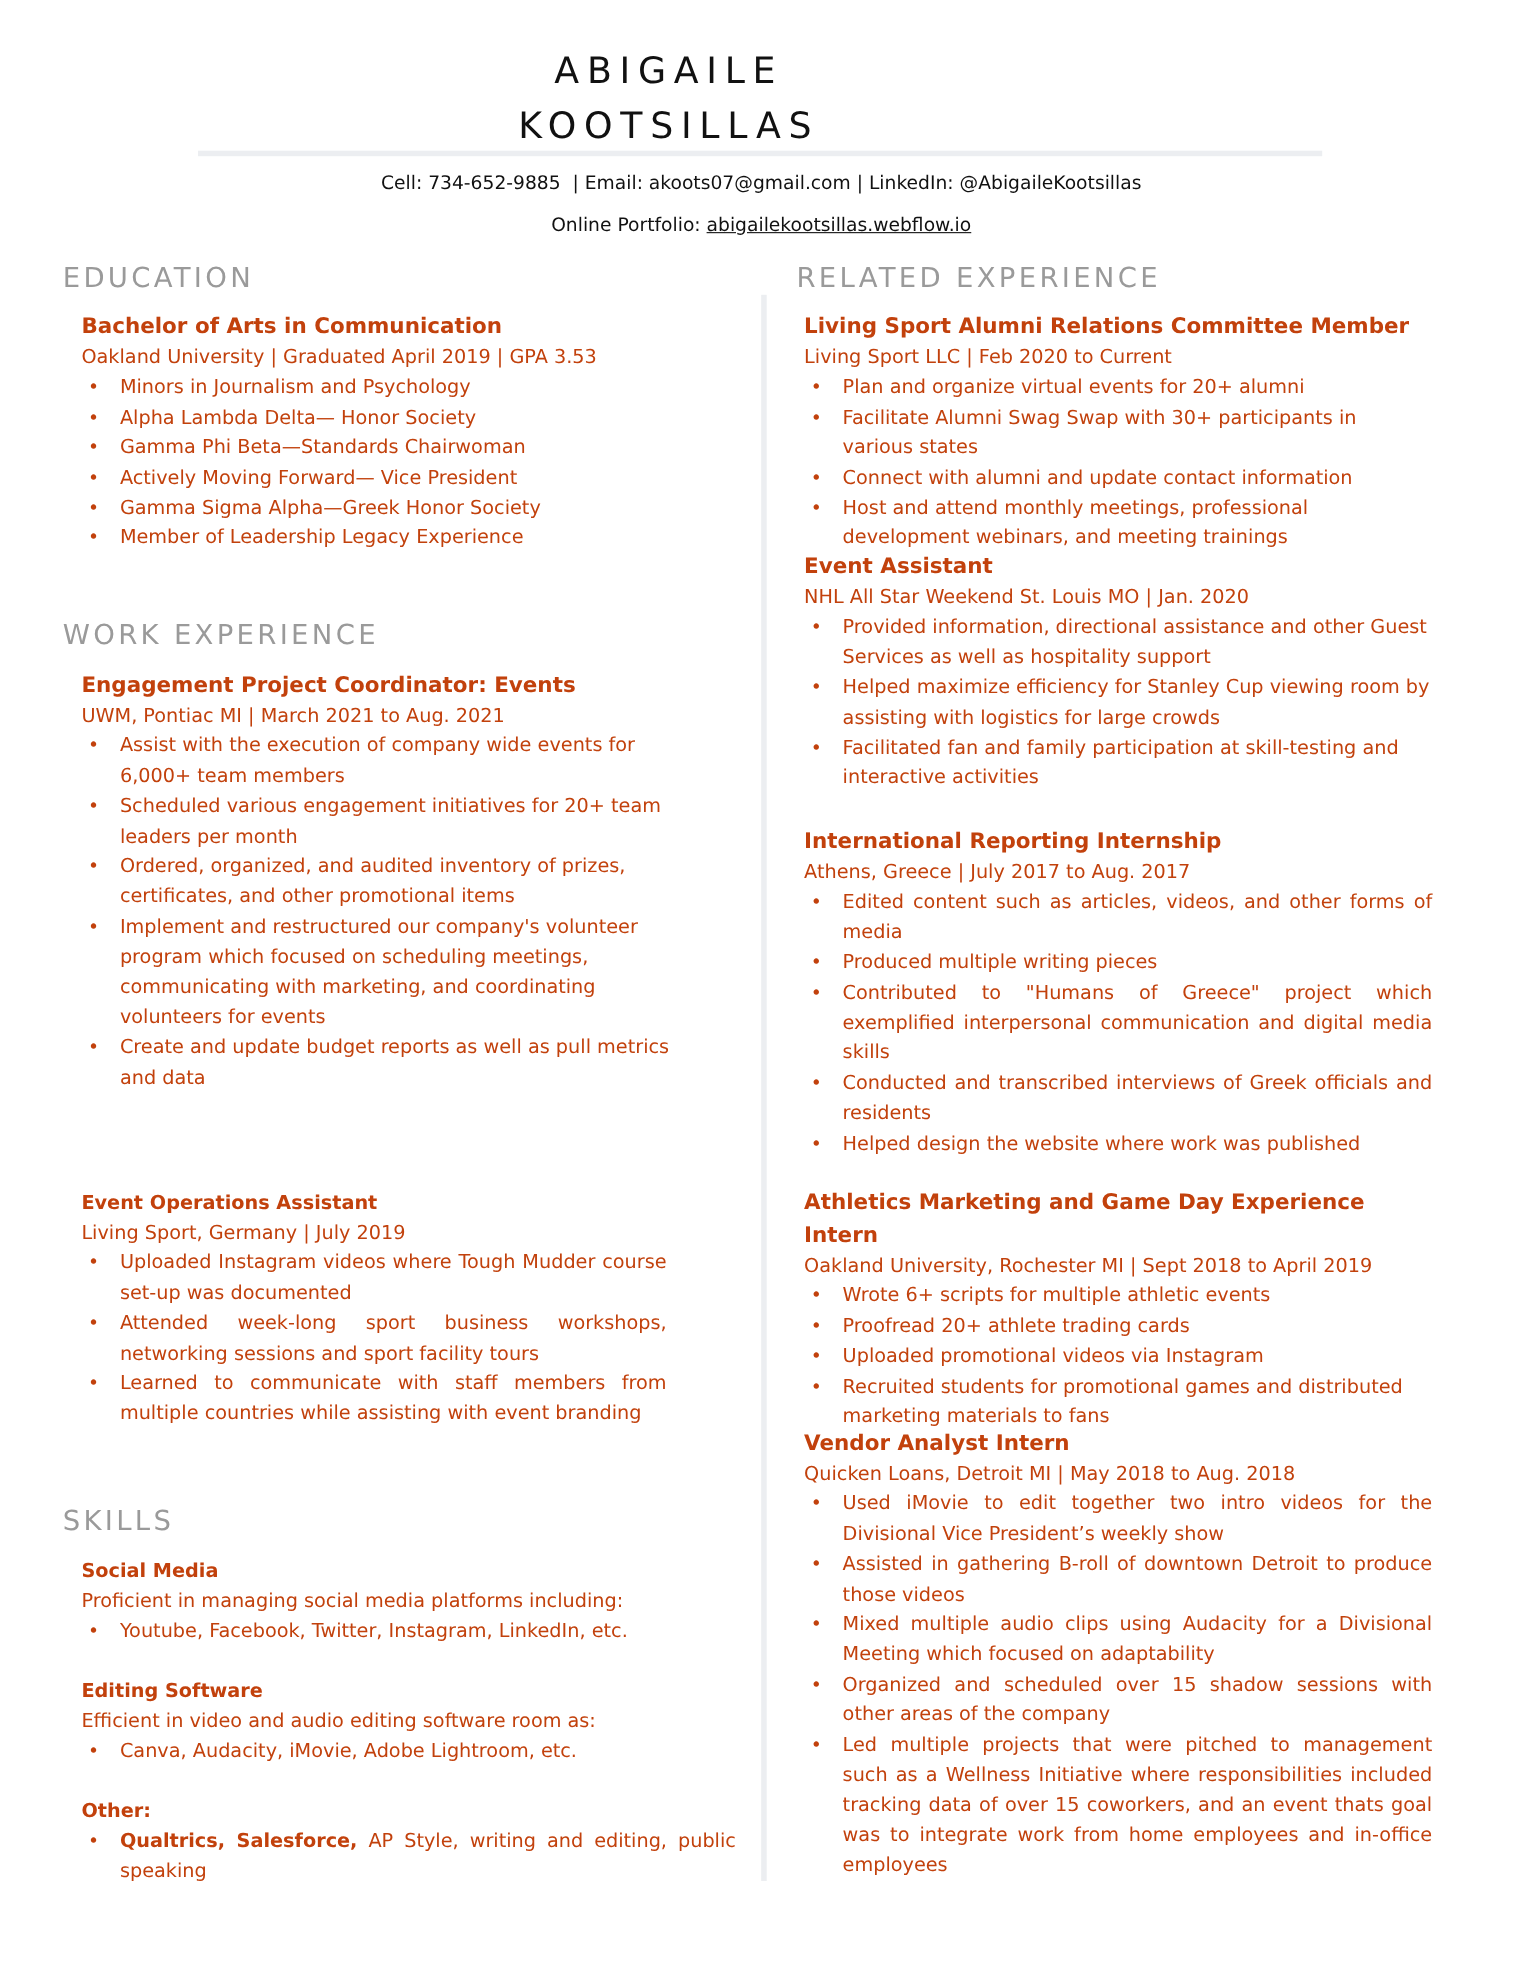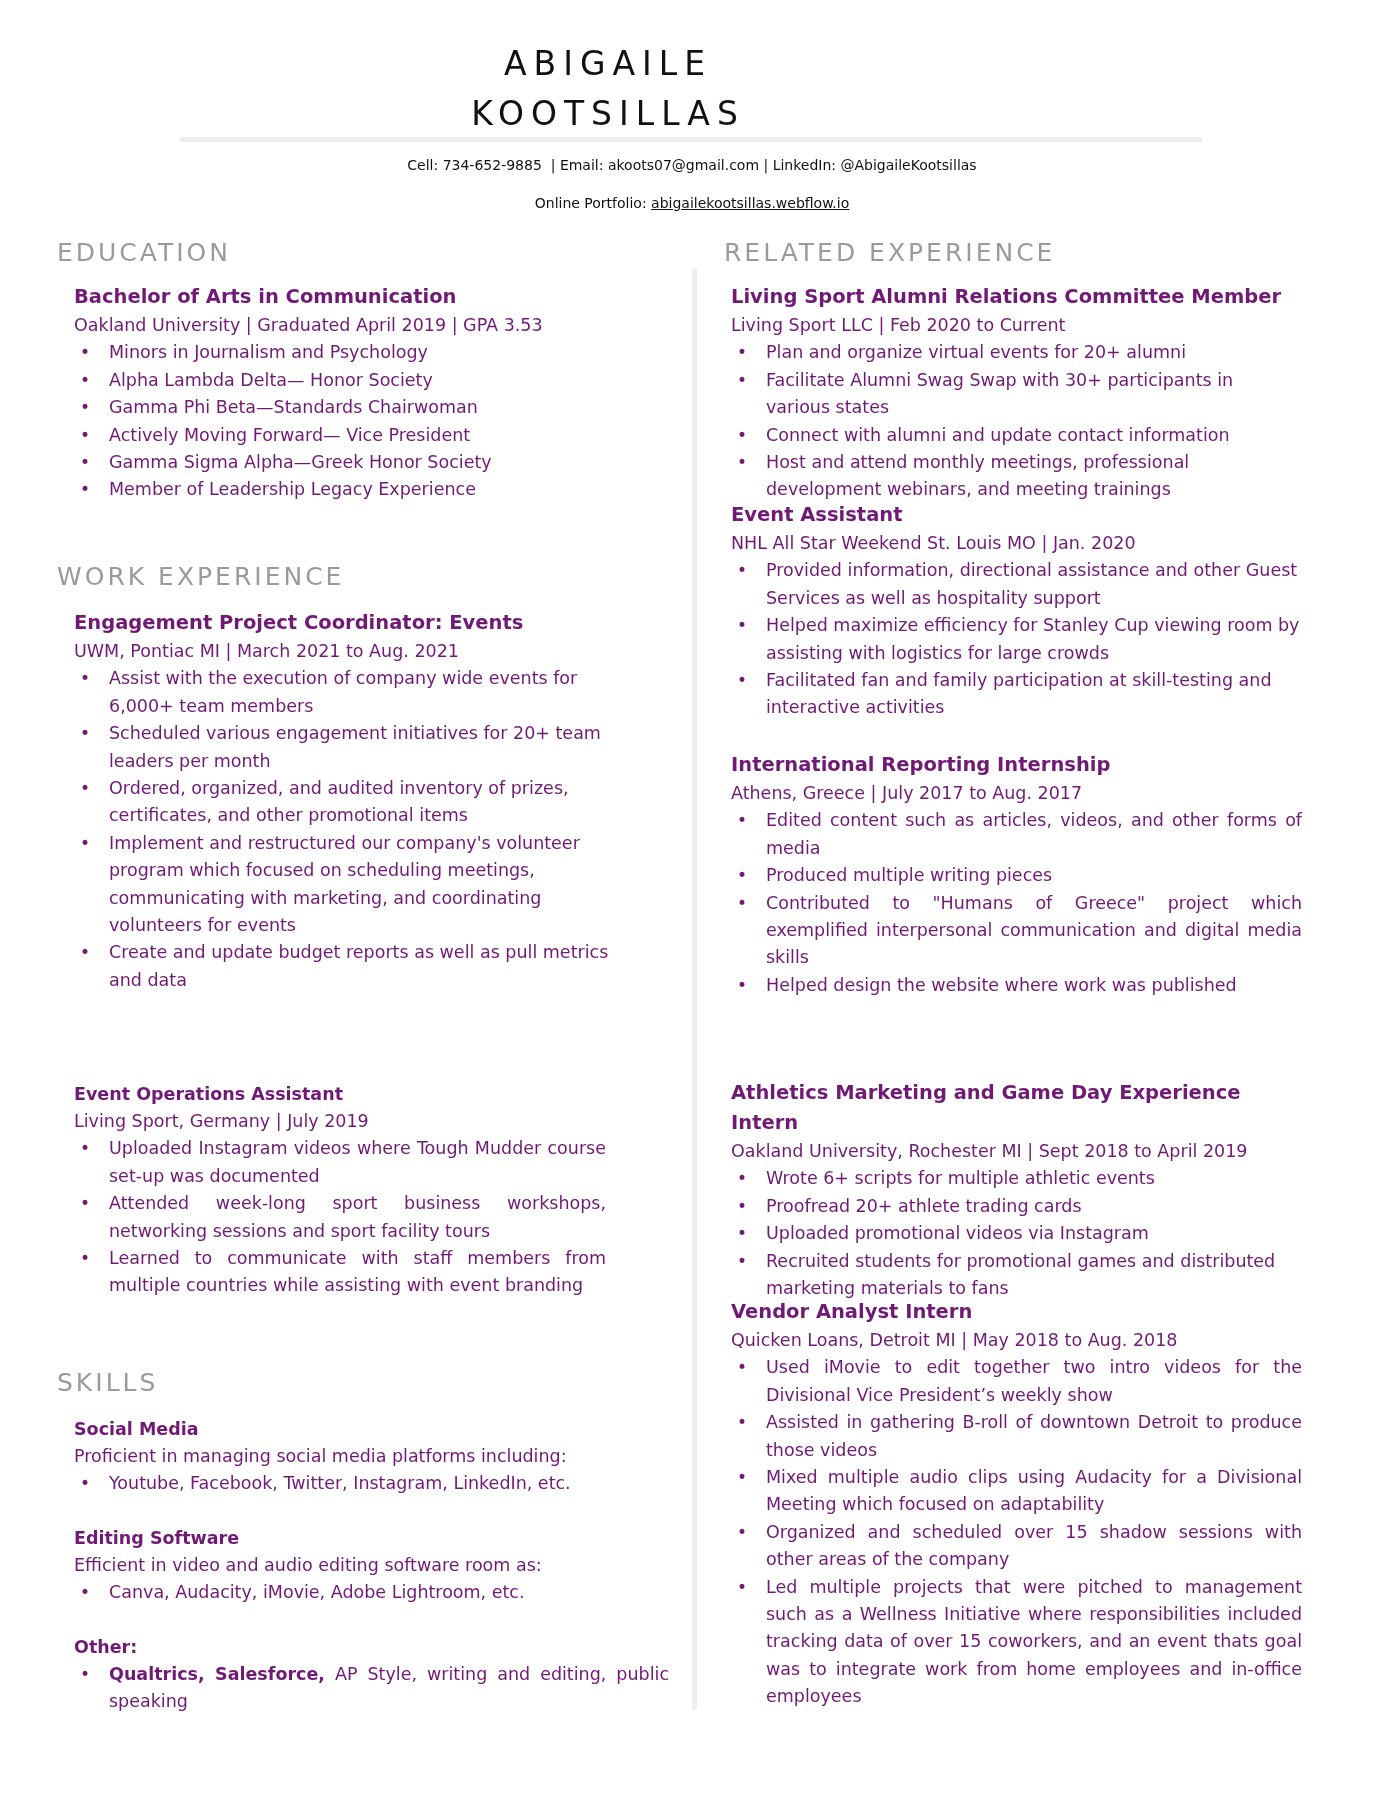--- a/index.html
+++ b/index.html
@@ -10,7 +10,7 @@
   .name.l1 { top: 44px; }
   .name.l2 { top: 94px; }
   .rule { position: absolute; left: 180px; top: 137px; width: 1022px; height: 5px; background: #eceef1; }
-  .contact { position: absolute; left: 0; width: 1384px; text-align: center; font-size: 14px; color: #111; }
+  .contact { position: absolute; left: 0; width: 1384px; text-align: center; font-size: 17px; color: #111; }
   .contact.c1 { top: 157px; }
   .contact.c2 { top: 195px; }
   .contact a { color: #111; text-decoration: underline; }

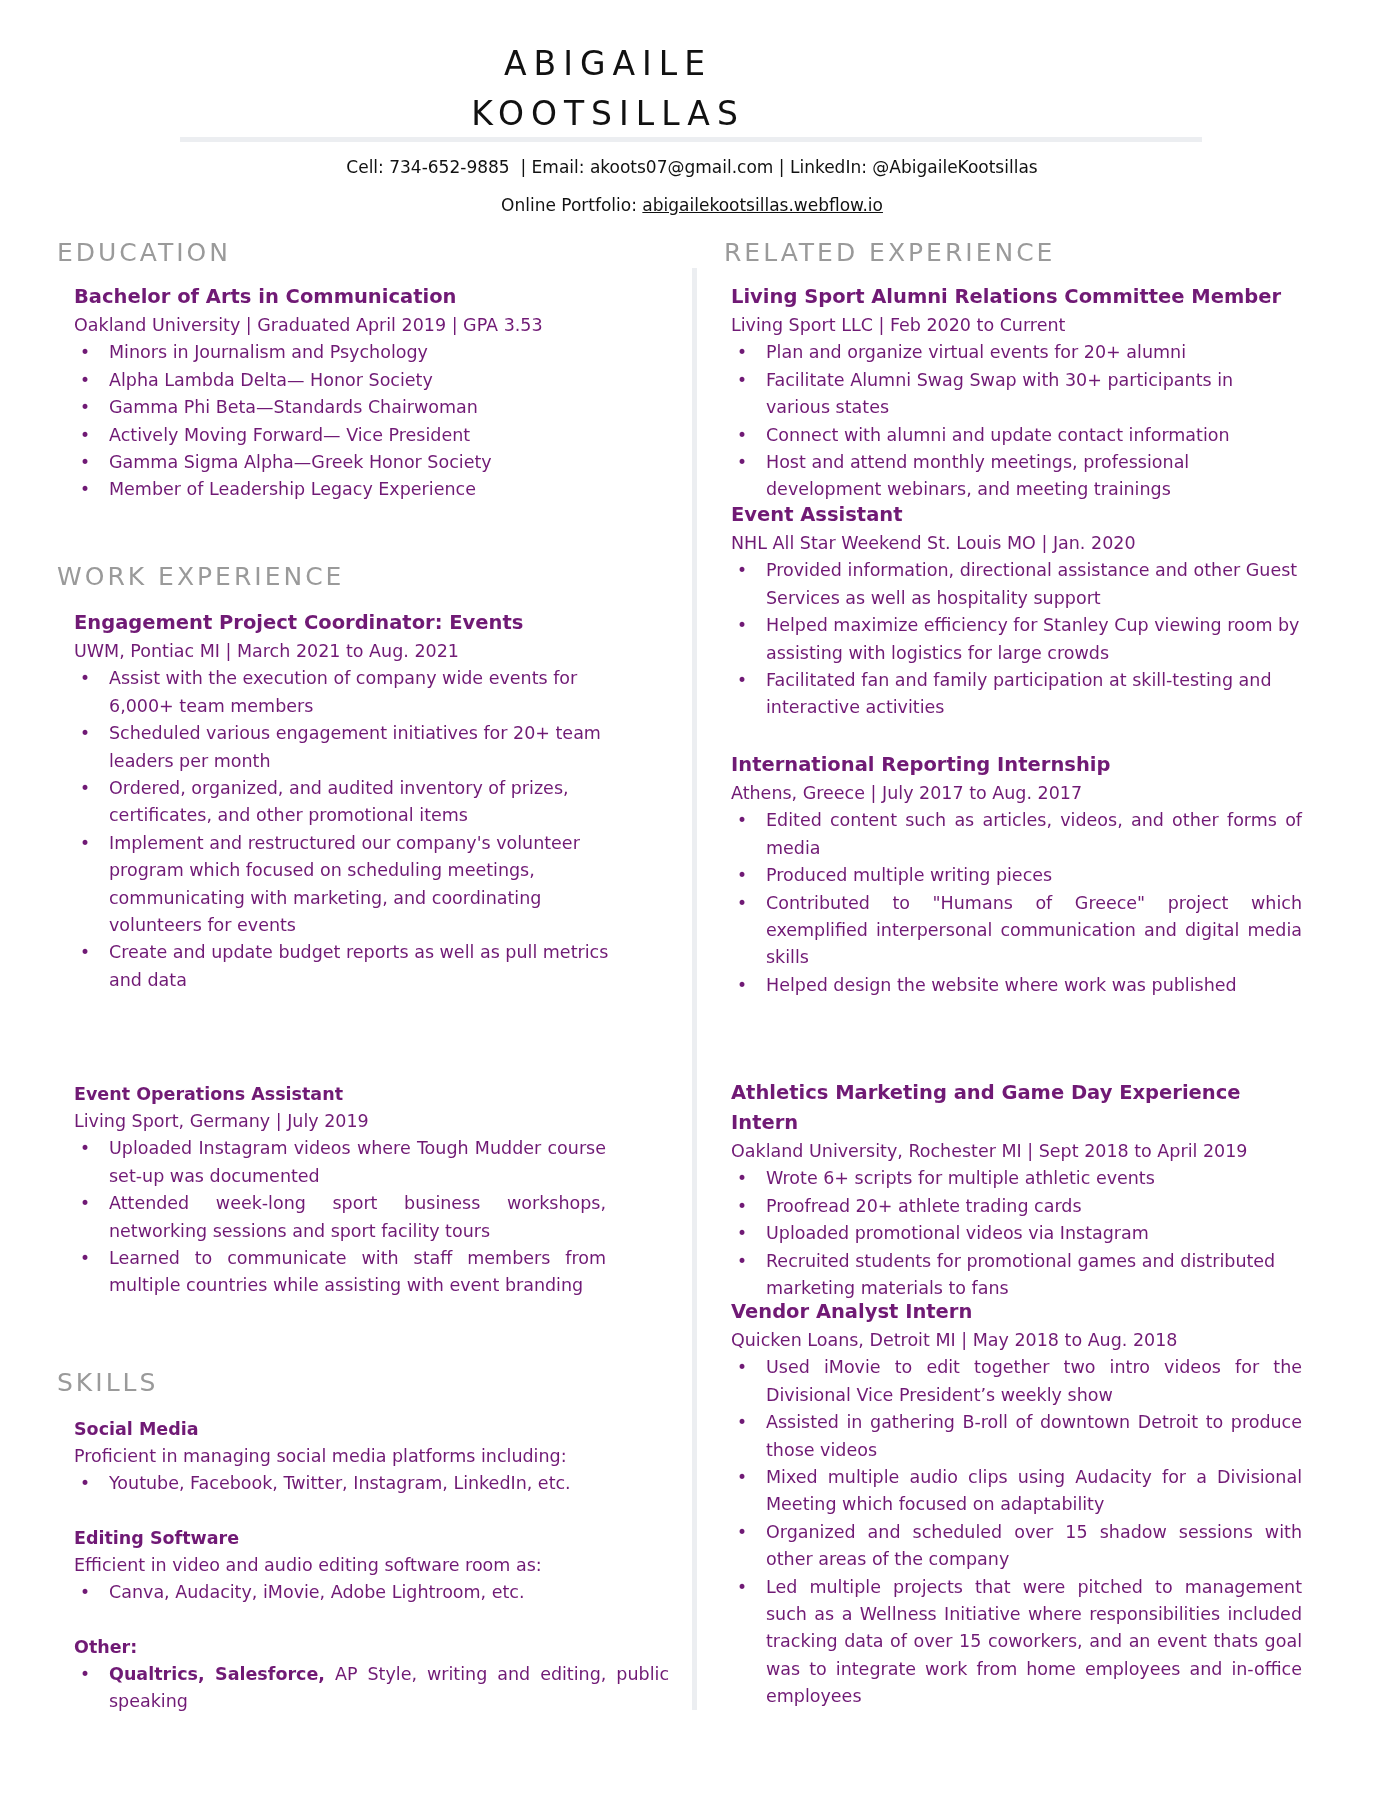--- a/index.html
+++ b/index.html
@@ -17,7 +17,7 @@
   .vdivider { position: absolute; left: 692px; top: 268px; width: 5px; height: 1442px; background: #eceef1; }
 
   .sec-title { position: absolute; font-size: 25px; letter-spacing: 3px; color: #9a9a9a; }
-  .col { position: absolute; font-size: 17.5px; line-height: 27.4px; color: #701a75; }
+  .col { position: absolute; font-size: 17.5px; line-height: 27.4px; color: #c2410c; }
   .col.left { left: 74px; width: 536px; }
   .col.right { left: 731px; width: 571px; }
   .job-title { font-weight: bold; font-size: 19.5px; line-height: 30px; }

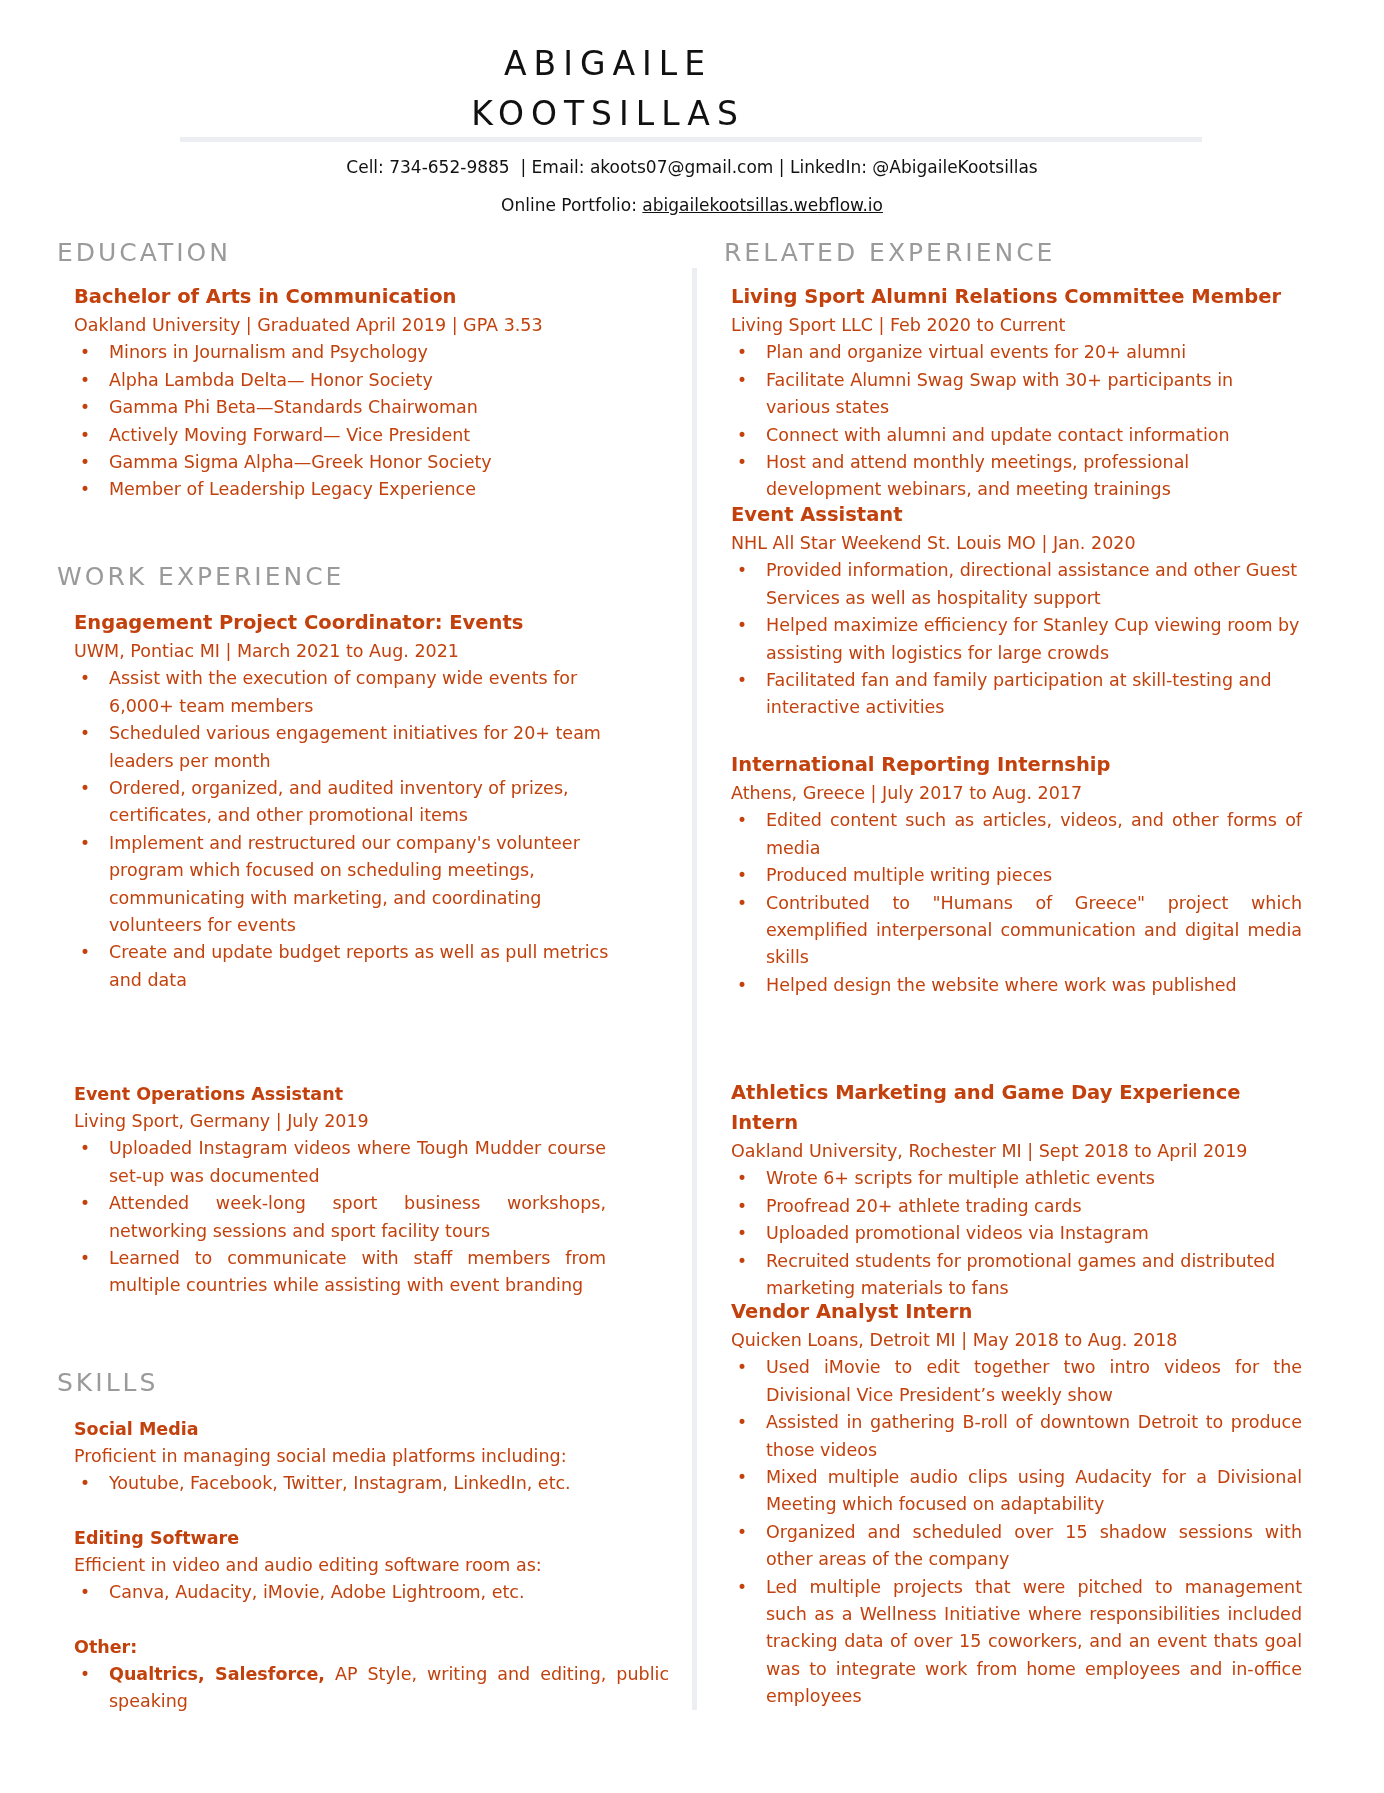--- a/index.html
+++ b/index.html
@@ -127,6 +127,7 @@
     <li class="just">Edited content such as articles, videos, and other forms of media</li>
     <li class="just">Produced multiple writing pieces</li>
     <li class="just">Contributed to "Humans of Greece" project which exemplified interpersonal communication and digital media skills</li>
+    <li class="just">Conducted and transcribed interviews of Greek officials and residents</li>
     <li class="just">Helped design the website where work was published</li>
   </ul>
 </div>

